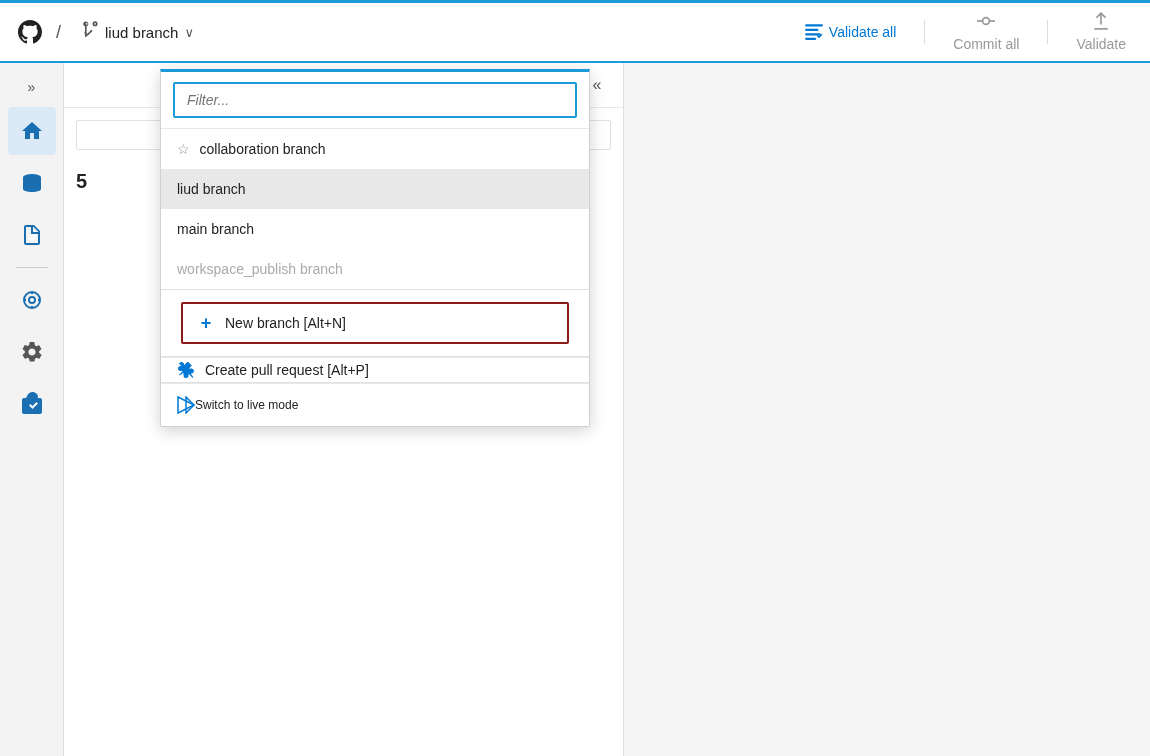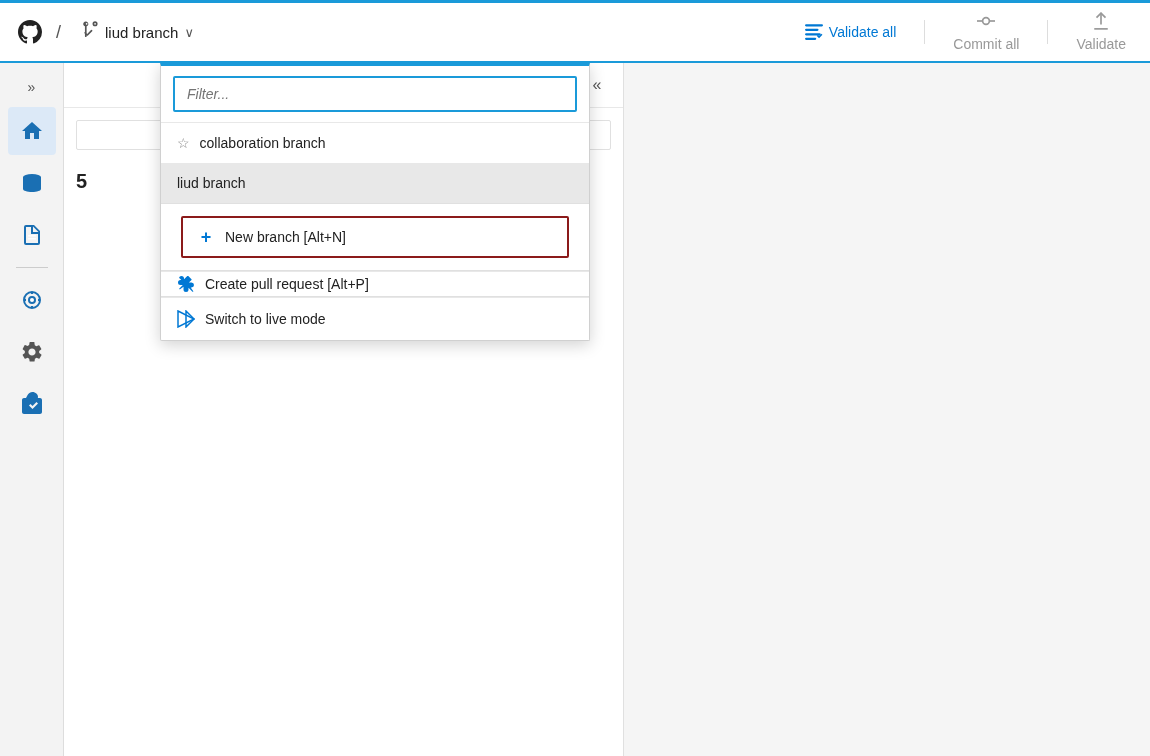--- a/index.html
+++ b/index.html
@@ -231,7 +231,7 @@
     
     .dropdown-overlay {
       position: absolute;
-      top: 0;
+      top: 6px;
       left: 96px;
       width: 430px;
       background: #fff;

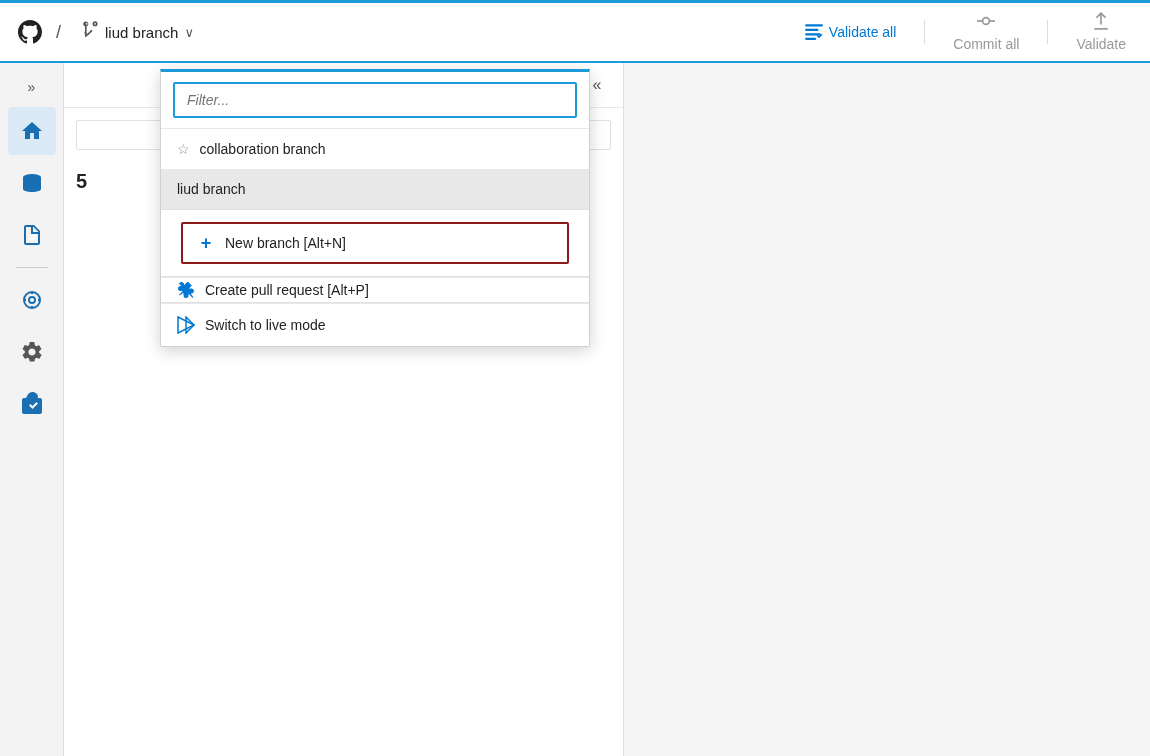--- a/index.html
+++ b/index.html
@@ -514,6 +514,9 @@
             <span>liud branch</span>
           </div>
 
+          <div class="dropdown-item">
+            <span>main branch</span>
+          </div>
 
 
           <div class="dropdown-divider"></div>

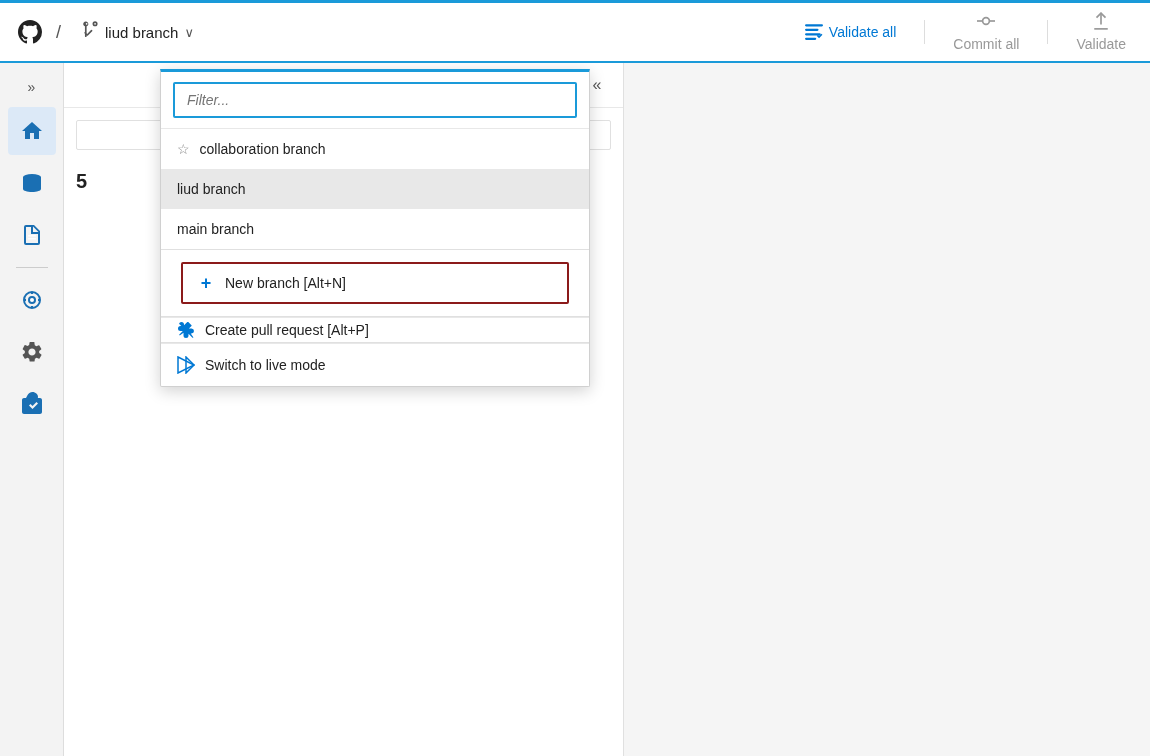--- a/index.html
+++ b/index.html
@@ -518,6 +518,9 @@
             <span>main branch</span>
           </div>
 
+          <div class="dropdown-item disabled-item">
+            <span>workspace_publish branch</span>
+          </div>
 
           <div class="dropdown-divider"></div>
 

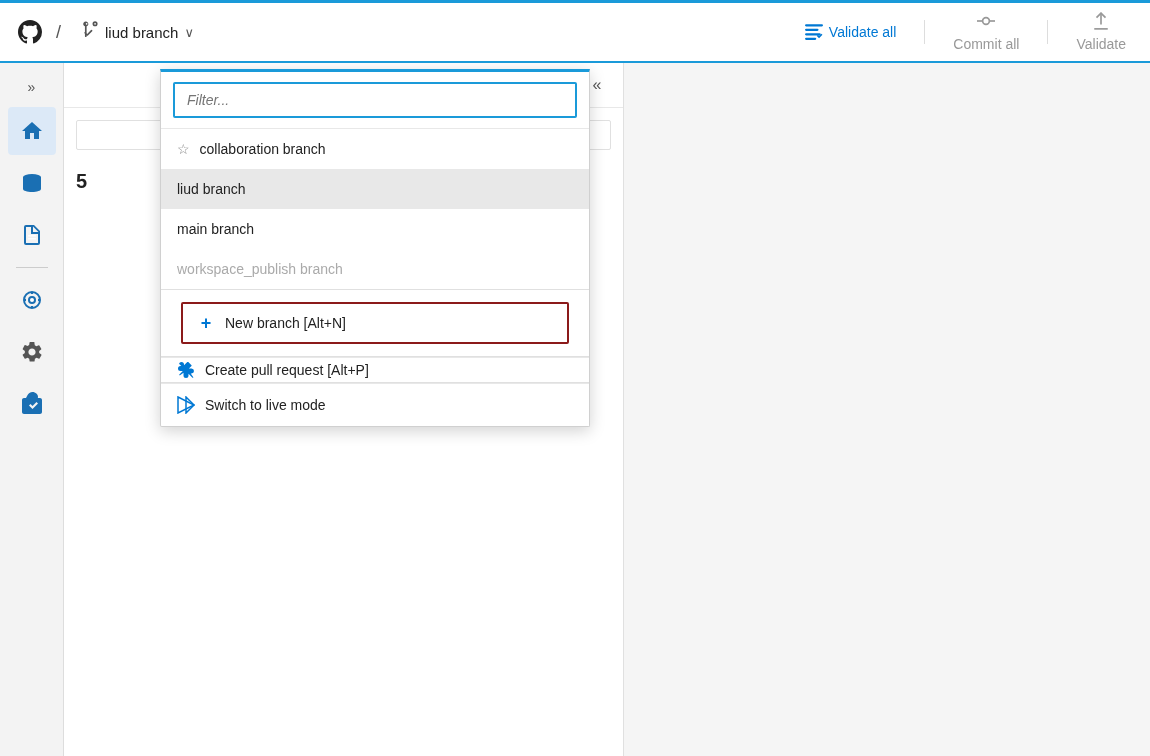--- a/index.html
+++ b/index.html
@@ -330,10 +330,9 @@
     .switch-live-btn {
       display: flex;
       align-items: center;
-      gap: 10px;
       padding: 12px 16px;
       cursor: pointer;
-      font-size: 14px;
+      font-size: 12px;
       color: #222;
       border: none;
       background: none;

